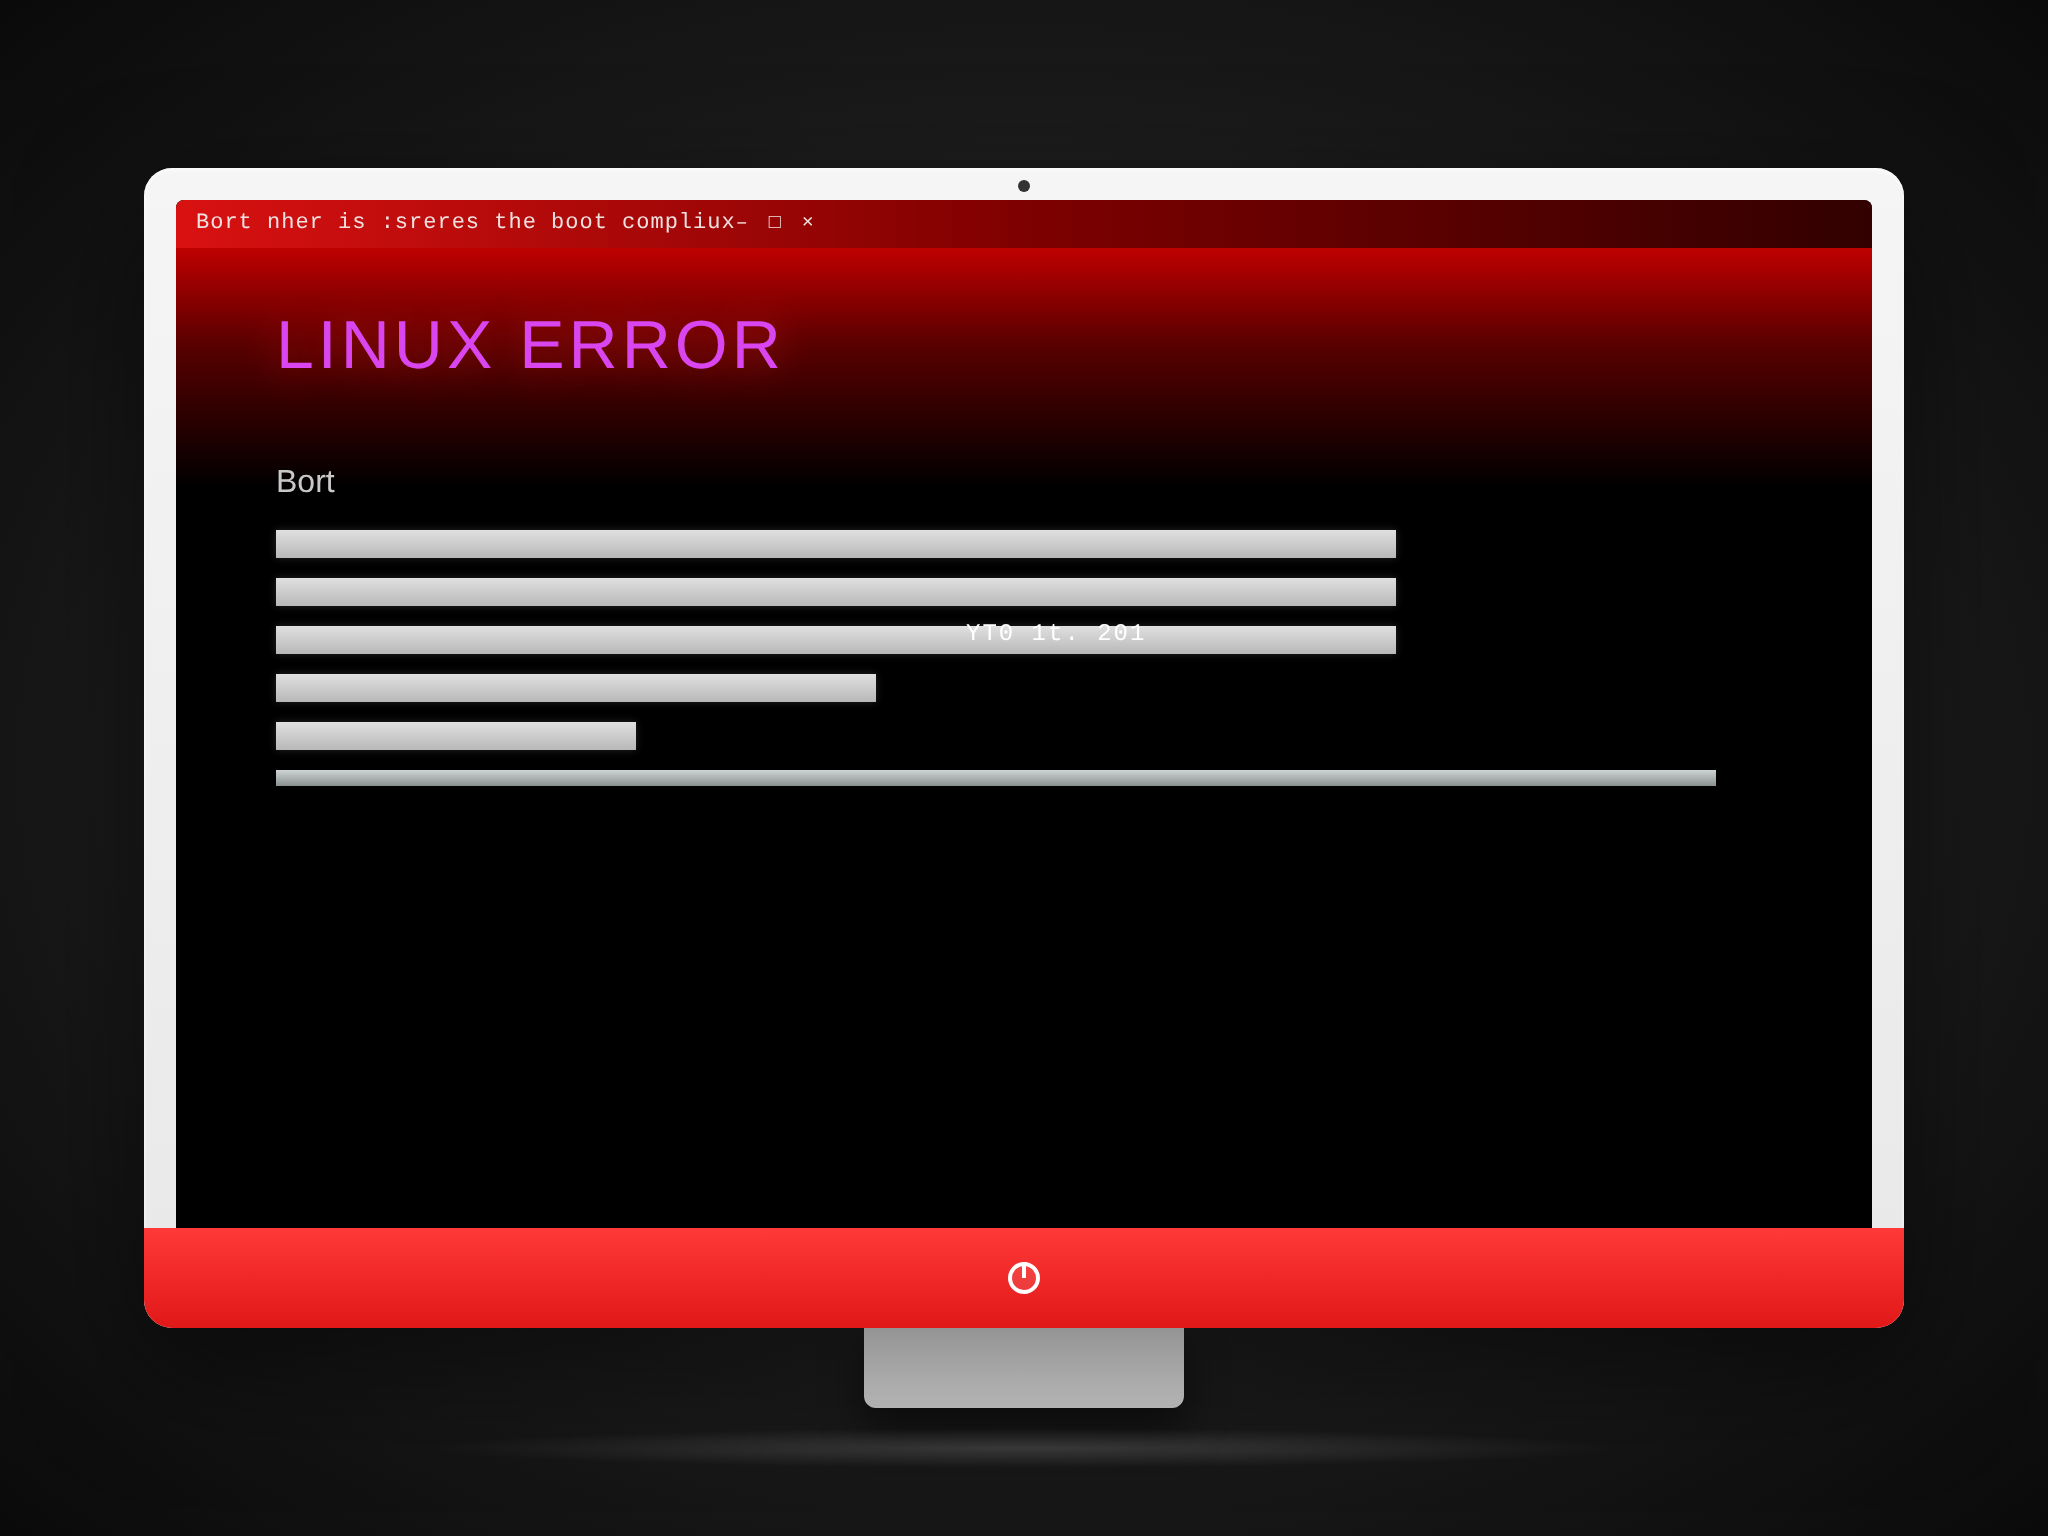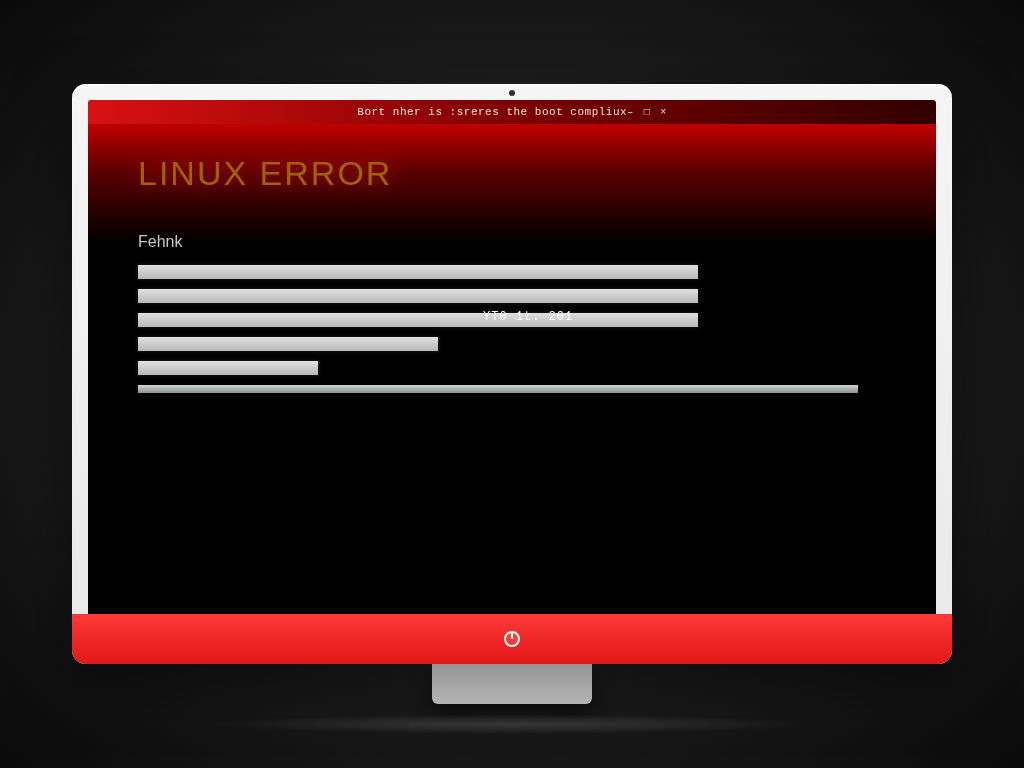--- a/index.html
+++ b/index.html
@@ -44,7 +44,7 @@
   .titlebar {
     height: 24px;
     background: linear-gradient(90deg, rgba(255,20,20,0.85) 0%, rgba(180,0,0,0.7) 50%, rgba(100,0,0,0.5) 100%);
-    display: flex; align-items: center; justify-content: center;
+    display: flex; align-items: center; justify-content: flex-start;
     padding: 0 10px;
     font-size: 11px; color: #f0e0e0;
     letter-spacing: 0.5px;

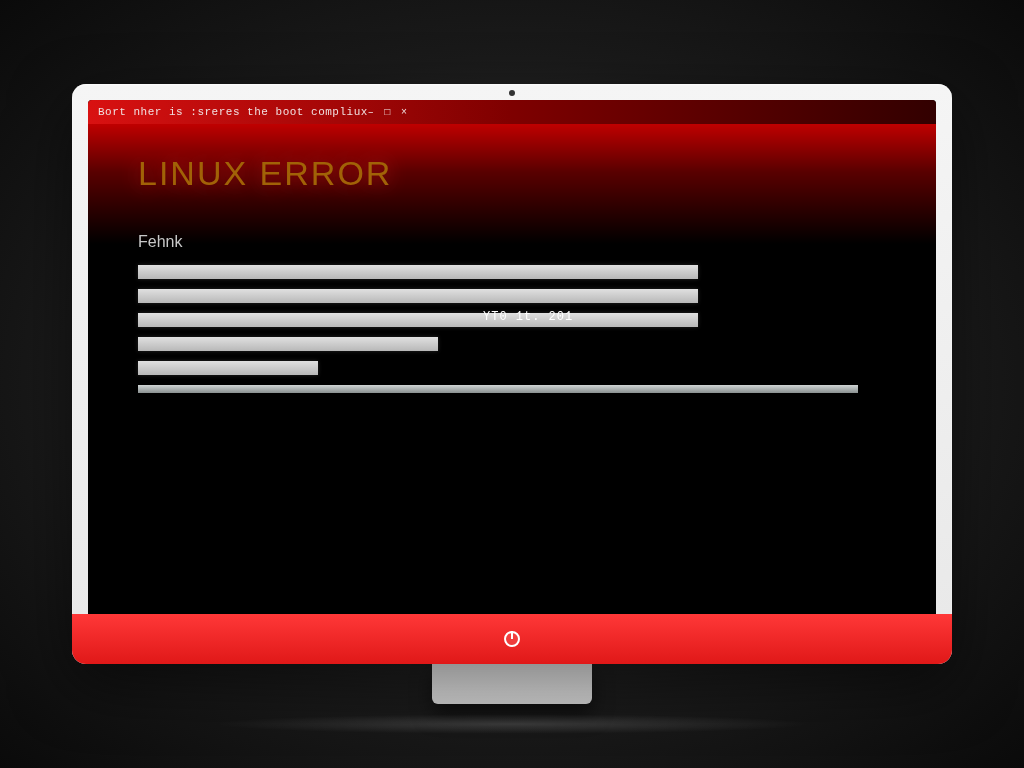--- a/index.html
+++ b/index.html
@@ -66,7 +66,7 @@
     font-size: 34px;
     font-weight: 300;
     letter-spacing: 2px;
-    color: #a16207;
+    color: #d946ef;
     margin-bottom: 40px;
     text-shadow: 0 0 20px rgba(255,40,40,0.6);
     font-family: "Arial Narrow", Arial, sans-serif;

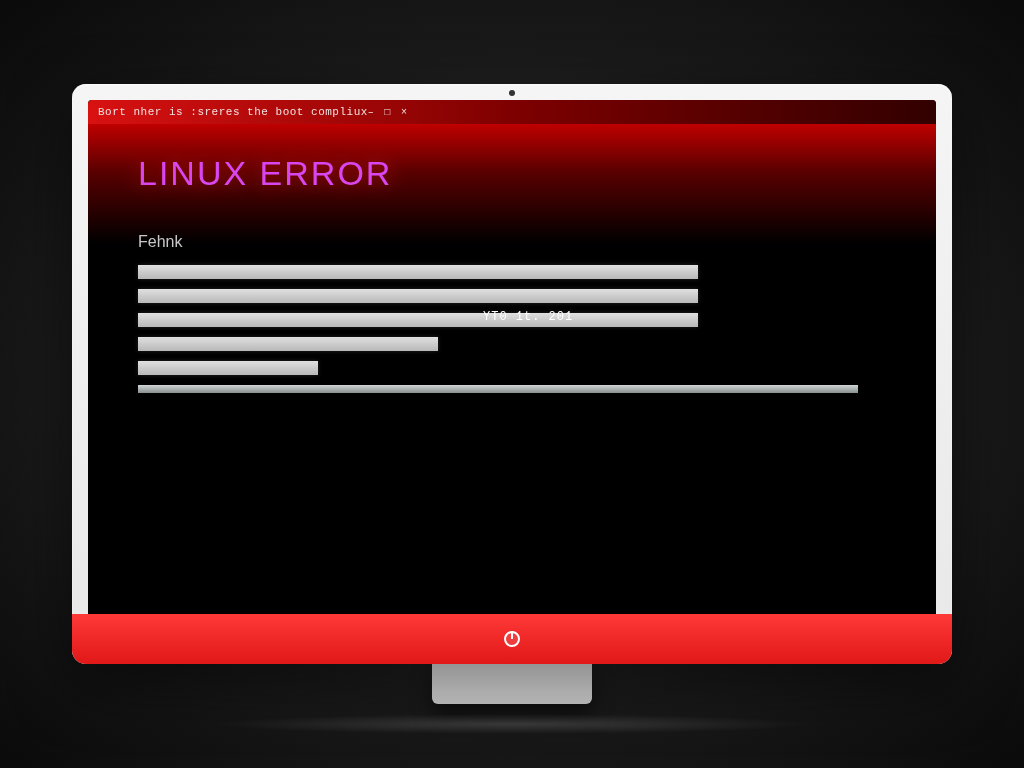--- a/index.html
+++ b/index.html
@@ -169,7 +169,7 @@
           <span class="bold">ERROR</span>
         </div>
 
-        <div class="sub-label">Fehnk</div>
+        <div class="sub-label">Bort</div>
 
         <div class="bar-row bar-1"></div>
         <div class="bar-row bar-2"></div>

